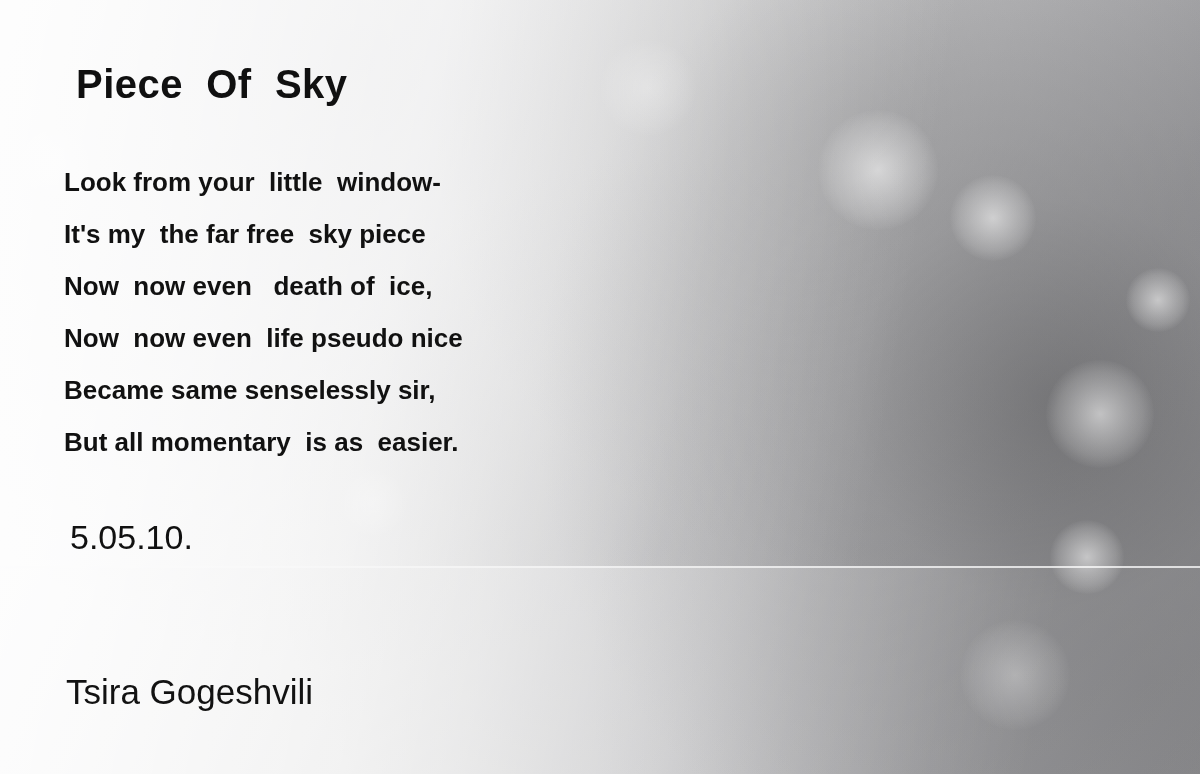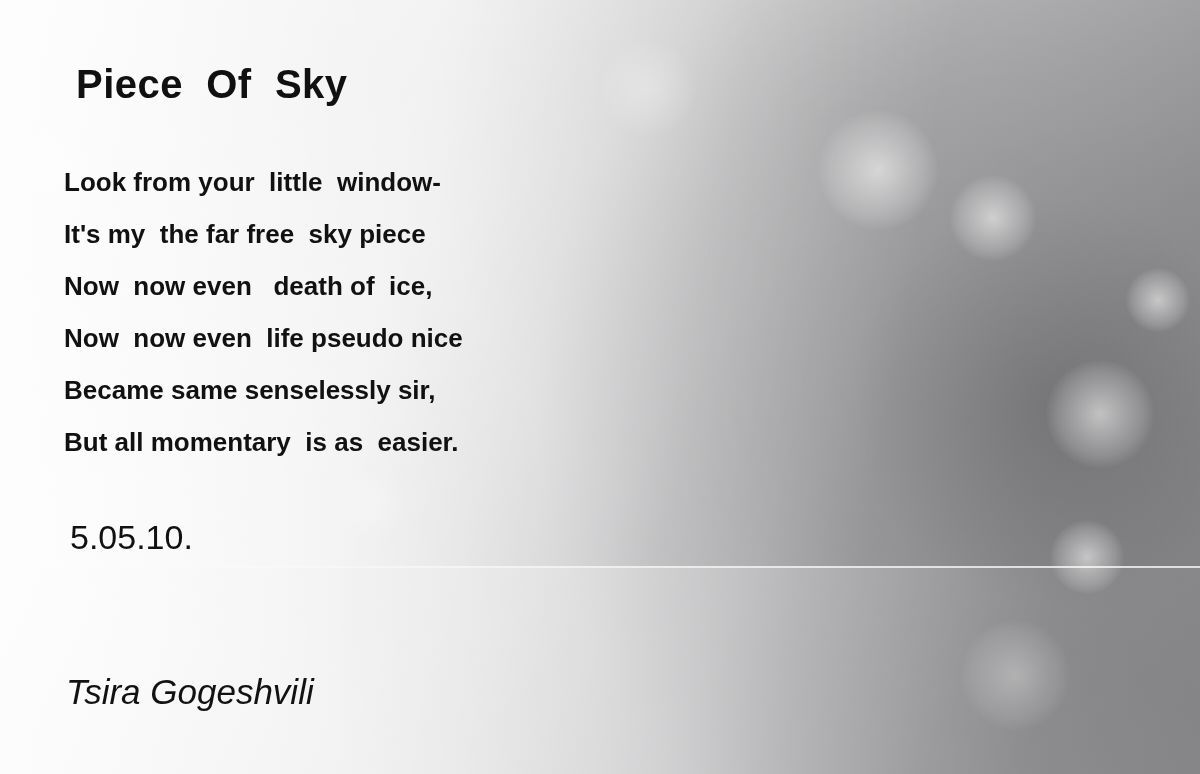--- a/index.html
+++ b/index.html
@@ -124,7 +124,6 @@
     left: 66px;
     top: 672px;
     font-size: 35px;
-    font-style: italic;
     font-weight: normal;
     color: #121212;
     white-space: pre;

